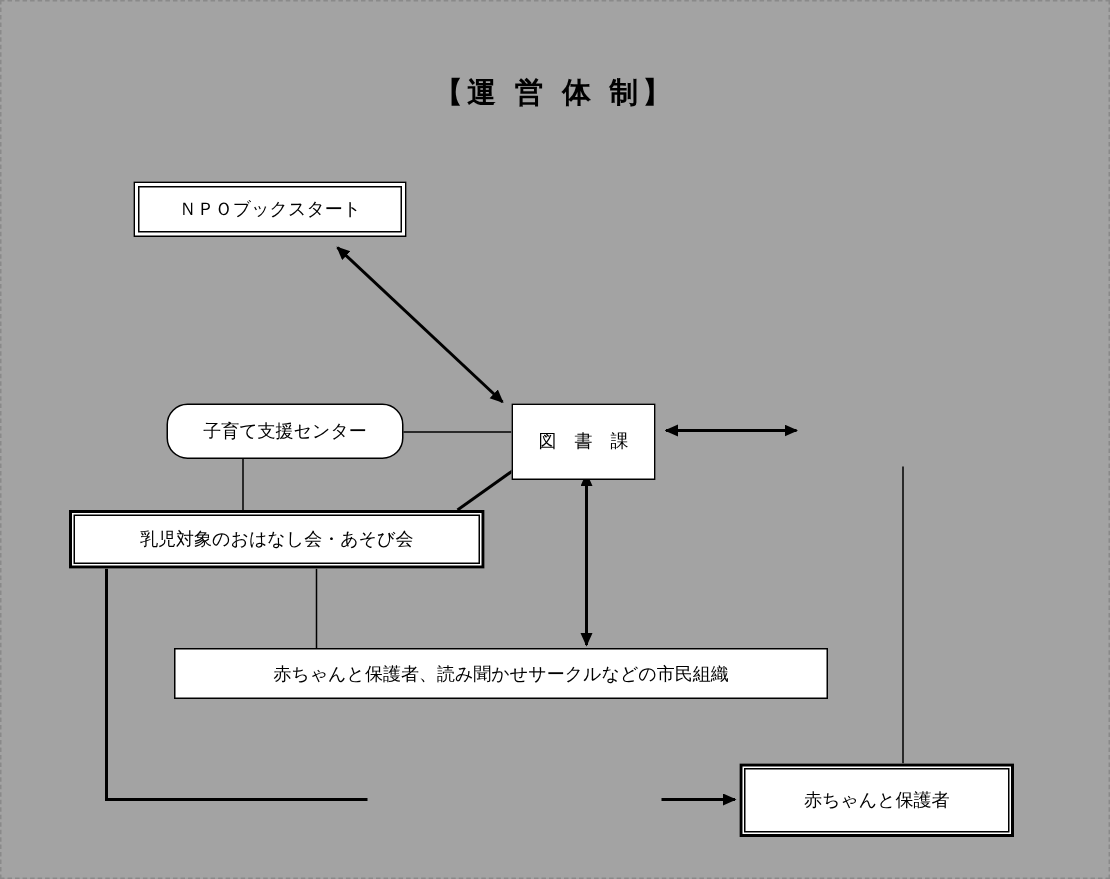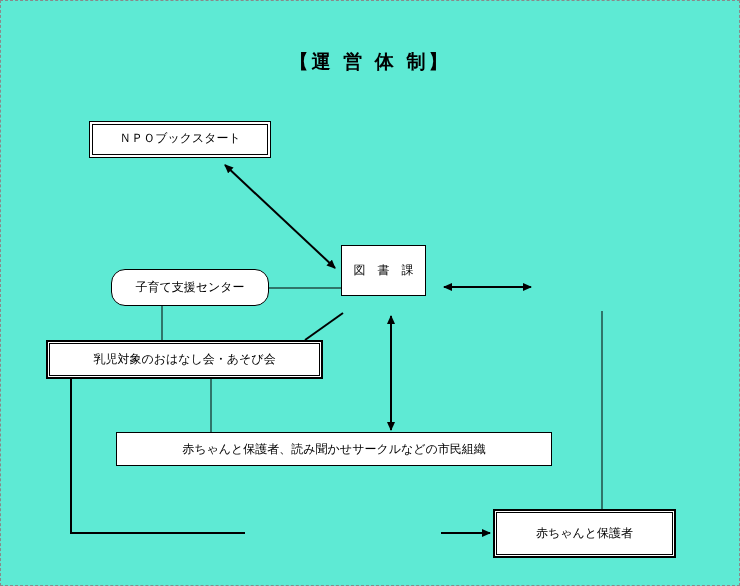--- a/index.html
+++ b/index.html
@@ -12,7 +12,7 @@
     position: relative;
     width: 738px;
     height: 584px;
-    background: #5eead4;
+    background: #a3a3a3;
     border: 1px dashed #8a8a8a;
     overflow: hidden;
   }

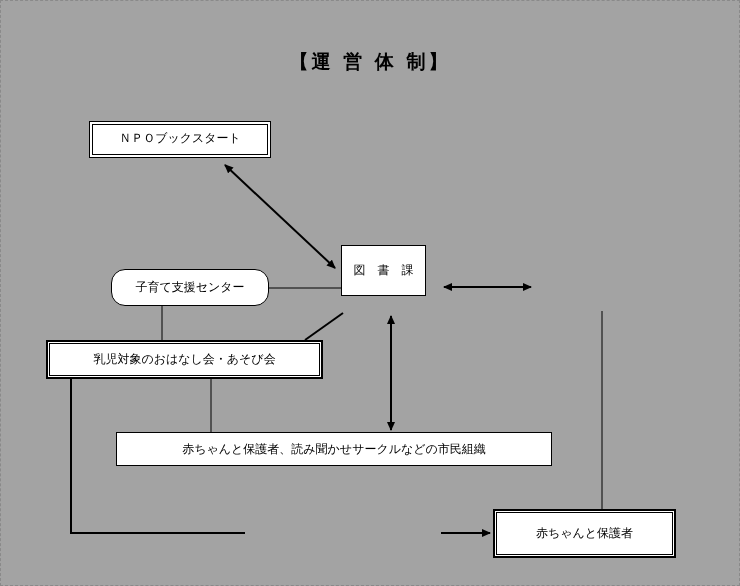--- a/index.html
+++ b/index.html
@@ -50,7 +50,6 @@
   
   .box.double {
     padding: 2px;
-    font-family: Liberation Mono, monospace;
   }
   .box.double .inner {
     border: 1px solid #000;

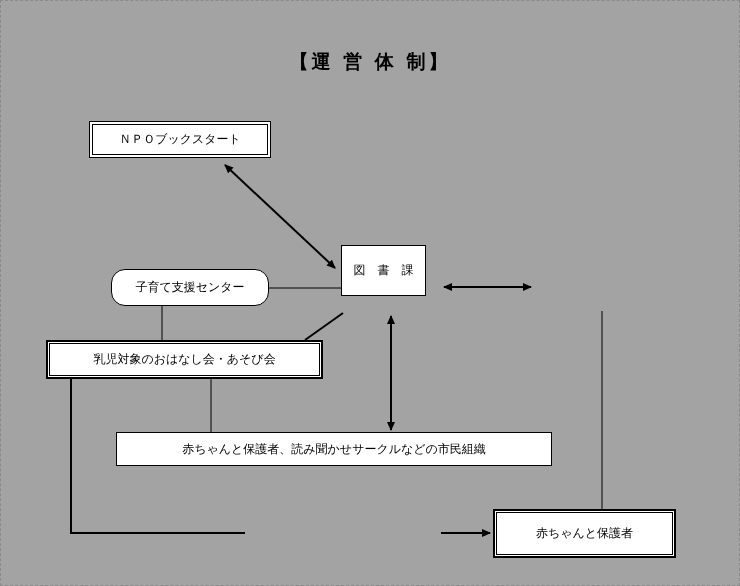--- a/index.html
+++ b/index.html
@@ -78,7 +78,7 @@
   
   #node-npo      { left: 88px;  top: 120px; width: 182px; height: 37px; }
   #node-kosodate { left: 110px; top: 268px; width: 158px; height: 37px; border-radius: 14px; }
-  #node-tosho    { left: 340px; top: 244px; width: 85px; height: 51px; }
+  #node-tosho    { left: 340px; top: 268px; width: 96px; height: 51px; }
   #node-hoken    { left: 533px; top: 262px; width: 136px; height: 48px; }
   #node-ohanashi { left: 45px;  top: 339px; width: 277px; height: 39px; }
   #node-shimin   { left: 115px; top: 431px; width: 436px; height: 34px; }

